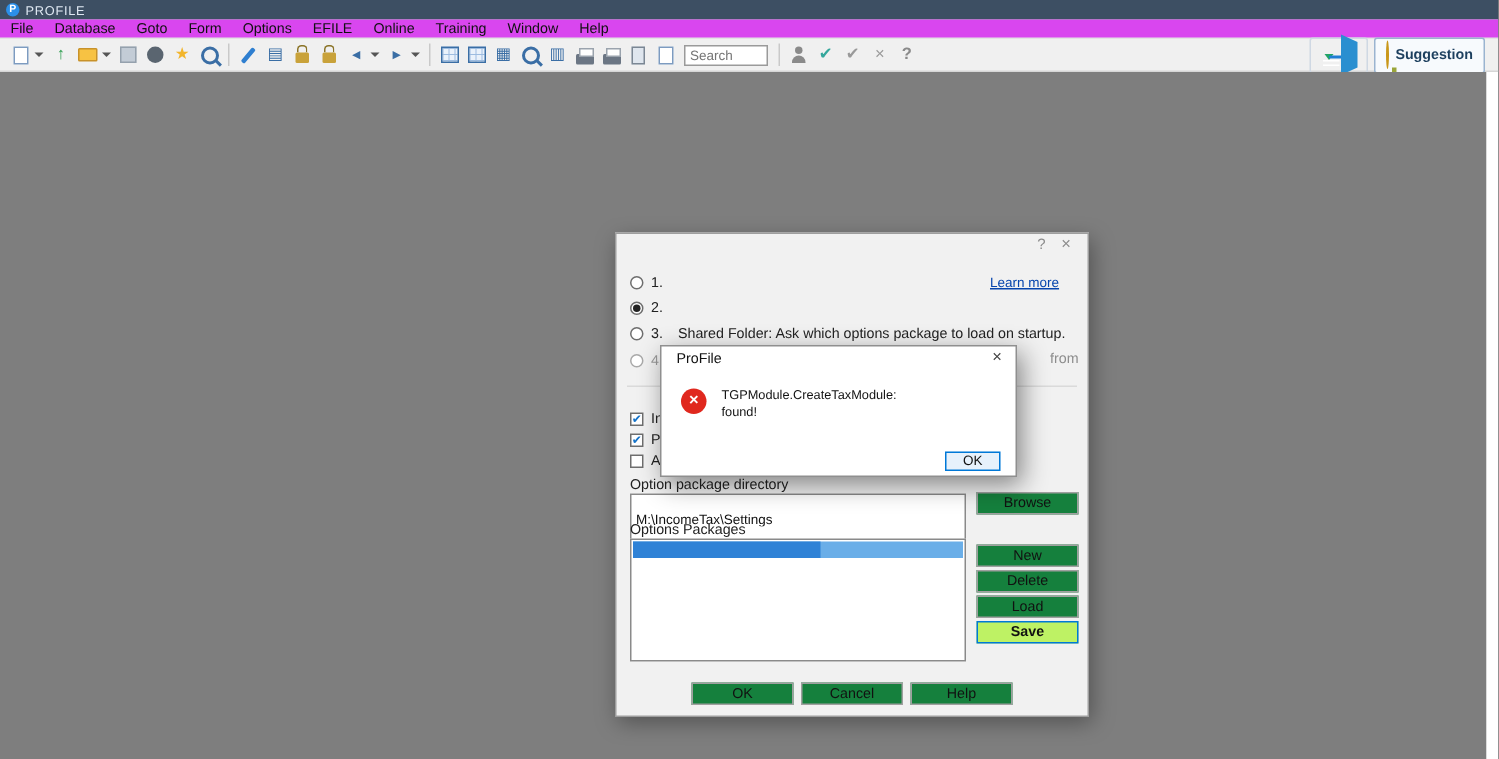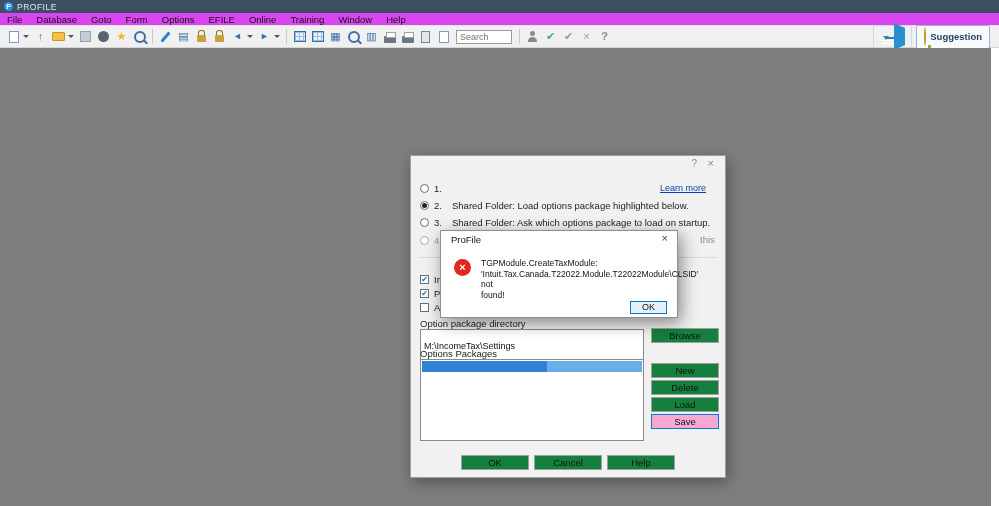--- a/index.html
+++ b/index.html
@@ -231,7 +231,6 @@
     <div class="od-row" style="top:43px;">
       <span class="radio sel"></span>
       <span class="num">2.</span>
-      <span class="lbl">Shared Folder: Load options package highlighted below.</span>
     </div>
 
     <div class="od-row" style="top:60px;">

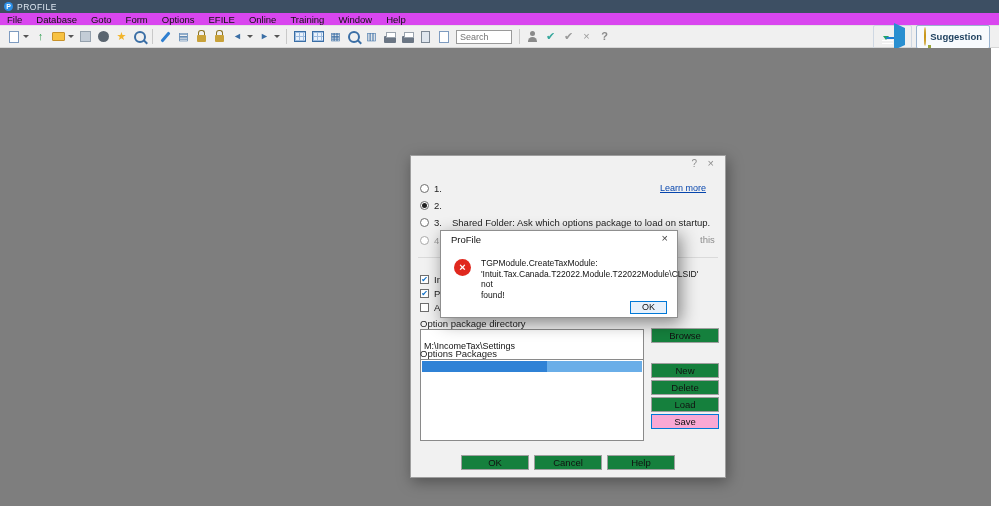--- a/index.html
+++ b/index.html
@@ -242,7 +242,7 @@
     <div class="od-row row-dis" style="top:78px;">
       <span class="radio dis"></span>
       <span class="num">4.</span>
-      <span class="lbl found-frag">this</span>
+      <span class="lbl found-frag">from</span>
     </div>
 
     <div class="od-divider"></div>

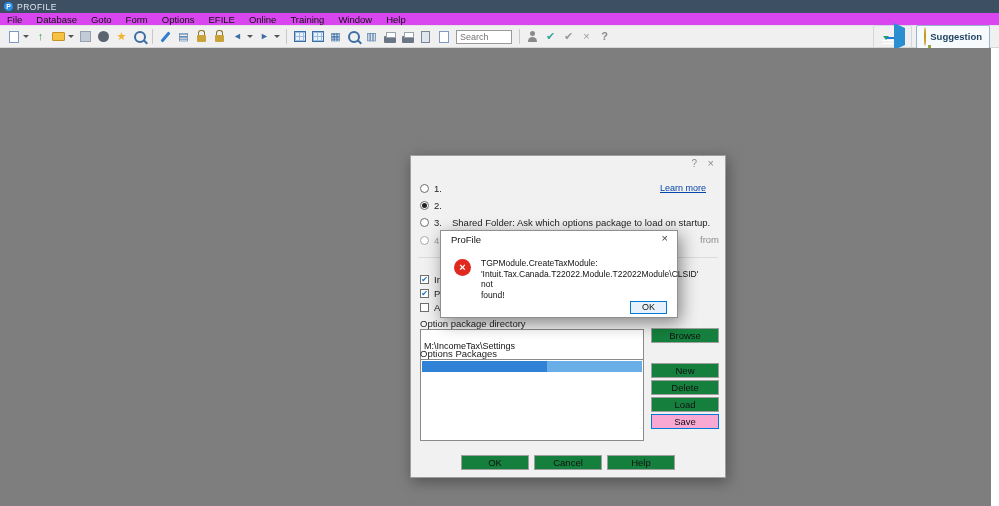--- a/index.html
+++ b/index.html
@@ -287,7 +287,6 @@
     <div class="ed-icon">×</div>
     <div class="ed-msg">
       <span>TGPModule.CreateTaxModule:</span>
-      <span>'Intuit.Tax.Canada.T22022.Module.T22022Module\CLSID' not</span>
       <span>found!</span>
     </div>
     <button class="ed-ok">OK</button>

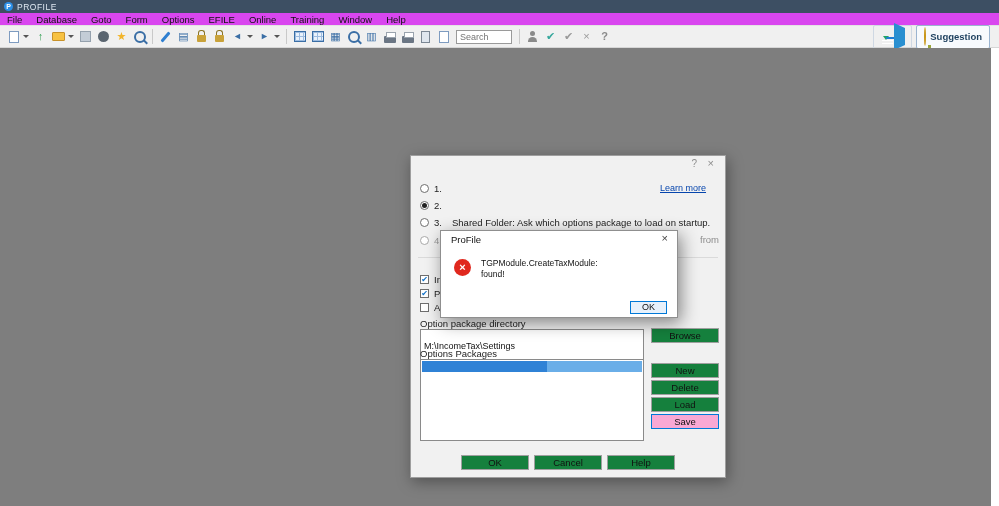--- a/index.html
+++ b/index.html
@@ -92,7 +92,7 @@
     background:#fff;font-size:9px;padding:16px 3px;font-family:"Liberation Sans",sans-serif;color:#111;}
   .btn{position:absolute;width:68px;height:15px;background:#15803d;border:1px solid #9f9f9f;
     font-size:9.5px;color:#111;font-family:"Liberation Sans",sans-serif;padding:0;line-height:13px;}
-  .btn.focus{border:1px solid #0078d7;background:#f9a8d4;}
+  .btn.focus{border:1px solid #0078d7;background:#bef264;font-weight:bold;}
   .listbox{position:absolute;left:9px;top:203px;width:224px;height:82px;background:#fff;border:1px solid #8a8a8a;}
   .sel-row{position:absolute;left:1px;right:1px;top:1px;height:11px;background:#6aaee8;}
   .sel-dark{display:block;width:57%;height:100%;background:#2f82d6;}

